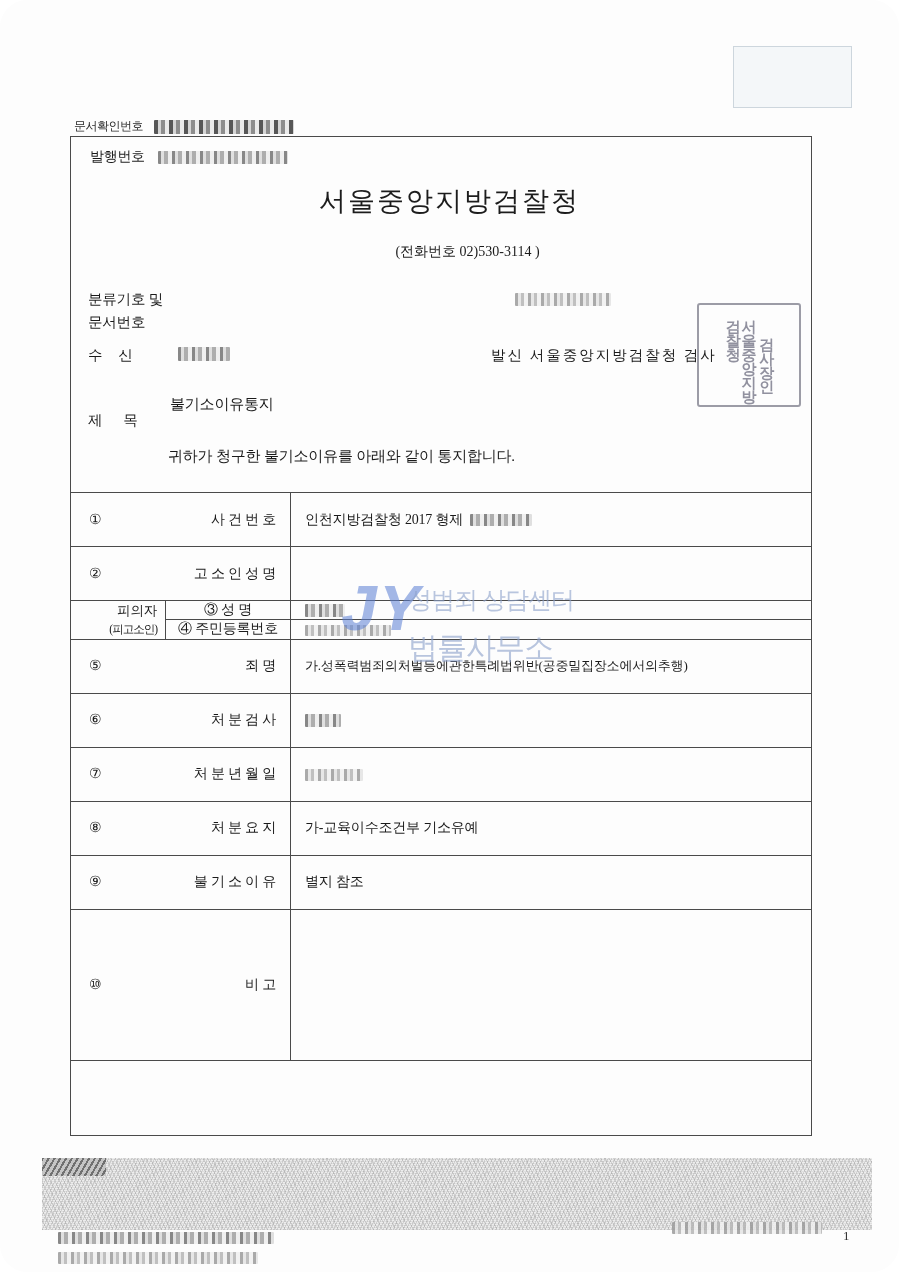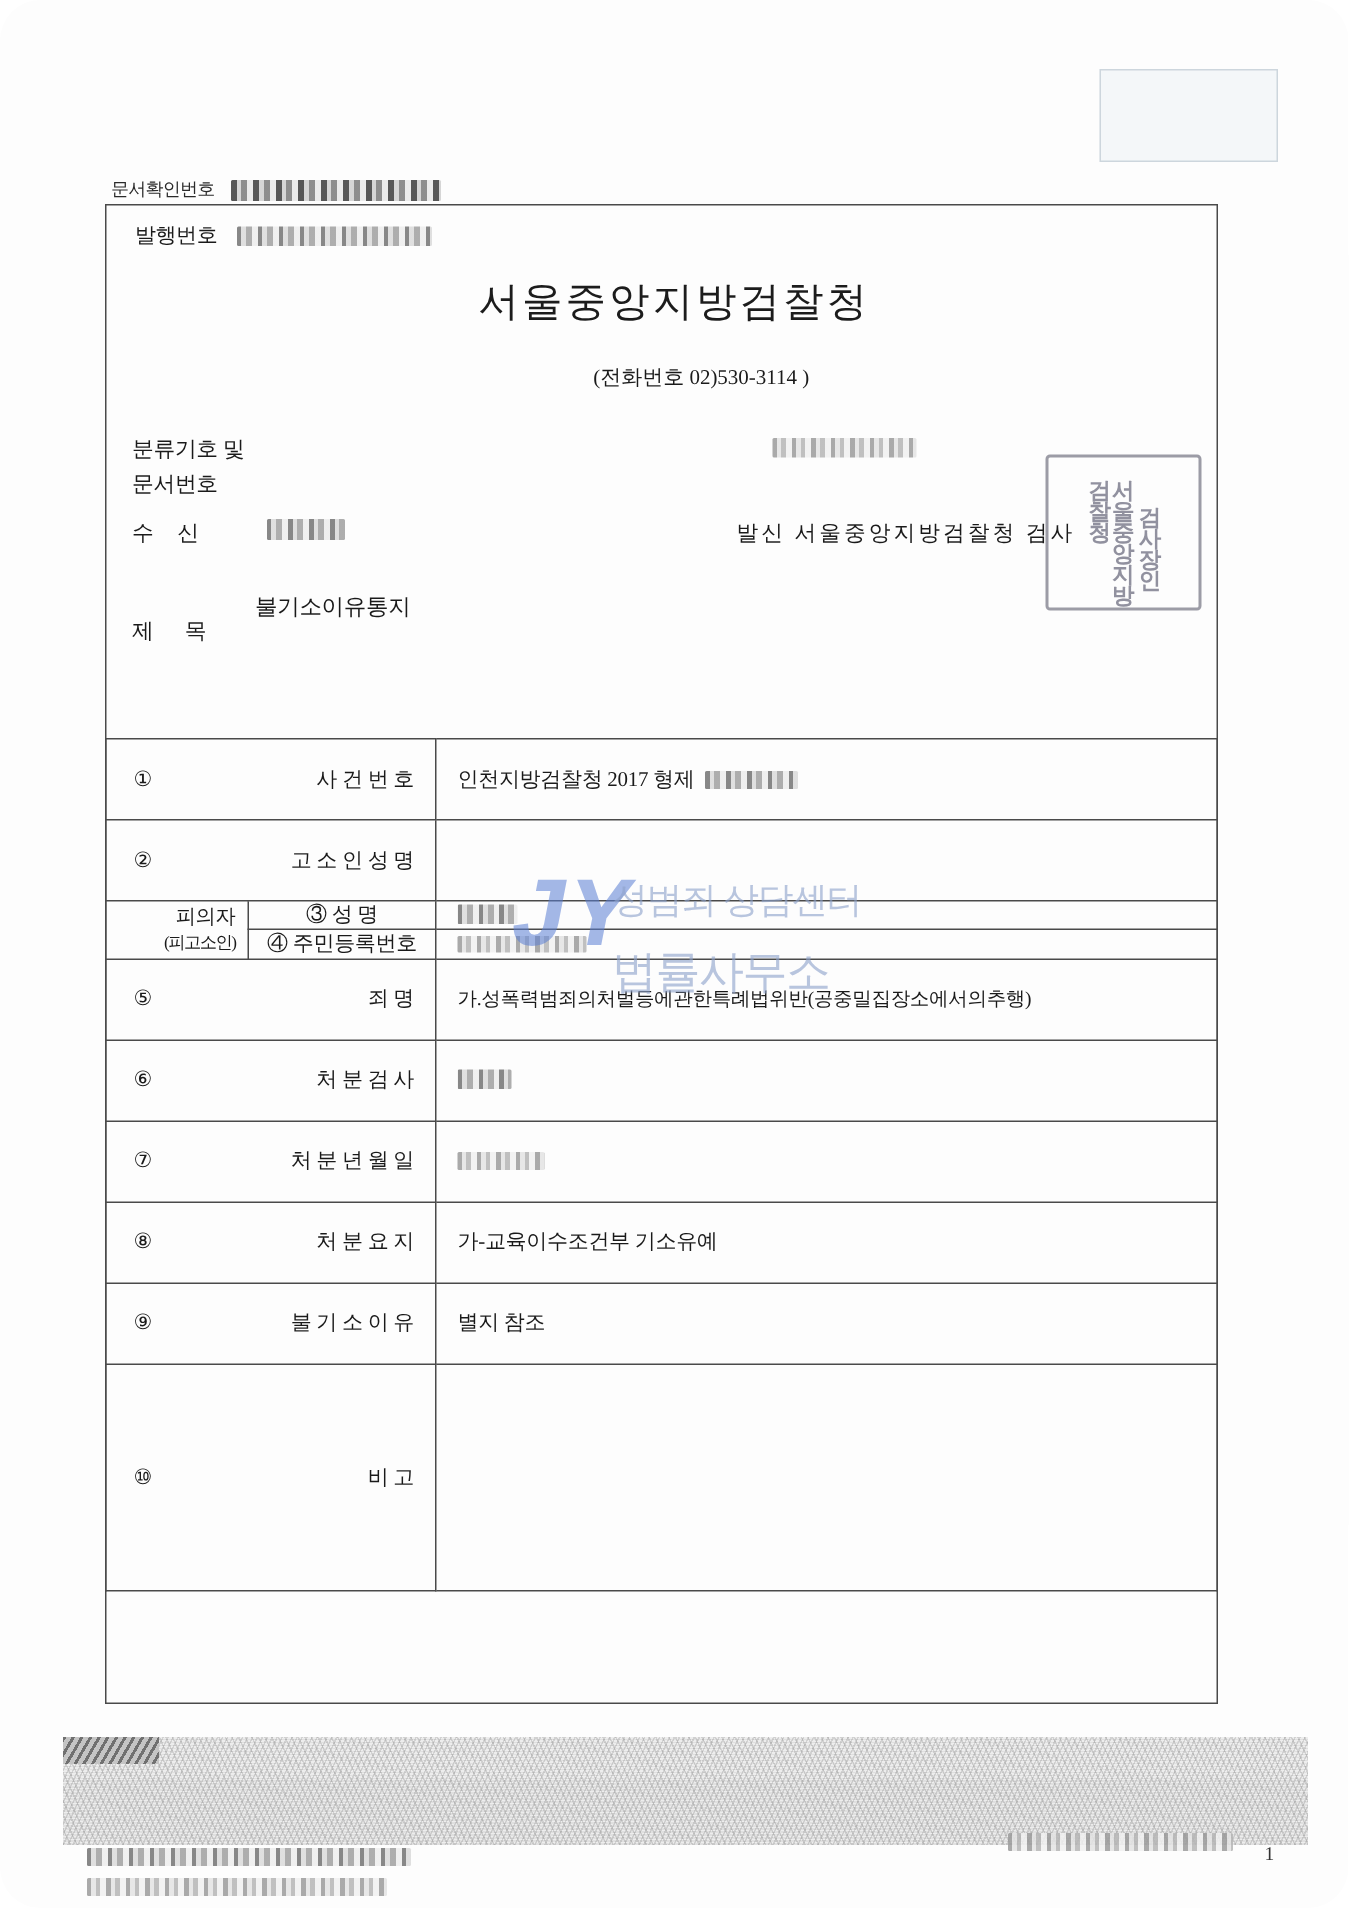--- a/index.html
+++ b/index.html
@@ -331,6 +331,7 @@
   <div class="field-label lbl-subject">제     목</div>
   <div class="field-label subject-val">불기소이유통지</div>
 
+  <div class="notice-line">귀하가 청구한 불기소이유를 아래와 같이 통지합니다.</div>
 
   <table class="tbl">
     <tbody>

